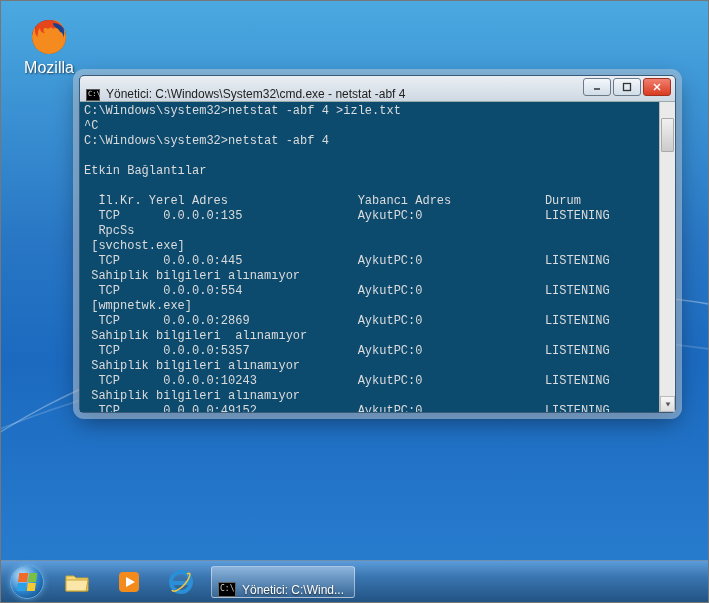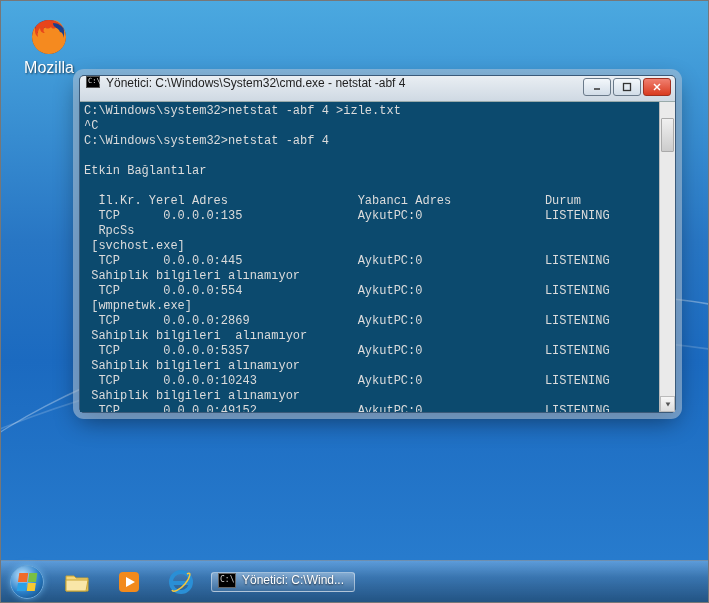--- a/index.html
+++ b/index.html
@@ -60,7 +60,7 @@
     background: linear-gradient(to bottom, #e9eef3, #cfd9e3);
     border-bottom: 1px solid #9aa;
     border-radius: 4px 4px 0 0;
-    display: flex; align-items: flex-start;
+    display: flex; align-items: flex-end;
     padding-left: 6px;
     font-size: 12px; color: #222;
     position: relative;

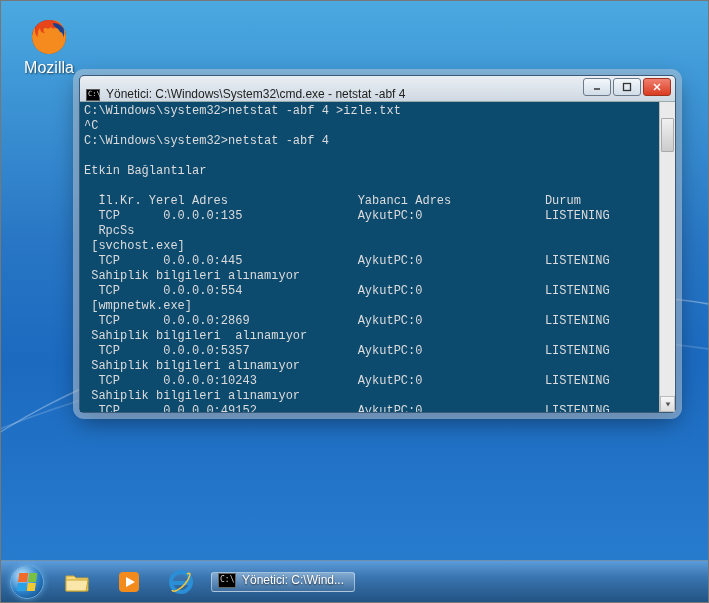--- a/index.html
+++ b/index.html
@@ -160,12 +160,12 @@
   .tb-item svg { width:26px; height:26px; }
 
   .task-entry {
-    height: 20px; margin-left:6px;
+    height: 32px; margin-left:6px;
     padding: 0 10px 0 6px;
     border: 1px solid rgba(255,255,255,.45);
     border-radius: 3px;
     background: linear-gradient(to bottom, rgba(255,255,255,.35), rgba(255,255,255,.08));
-    display:flex; align-items:flex-start; gap:6px;
+    display:flex; align-items:flex-end; gap:6px;
     color:#fff; font-size:12px;
     text-shadow: 0 1px 2px rgba(0,0,0,.7);
     cursor:pointer;

